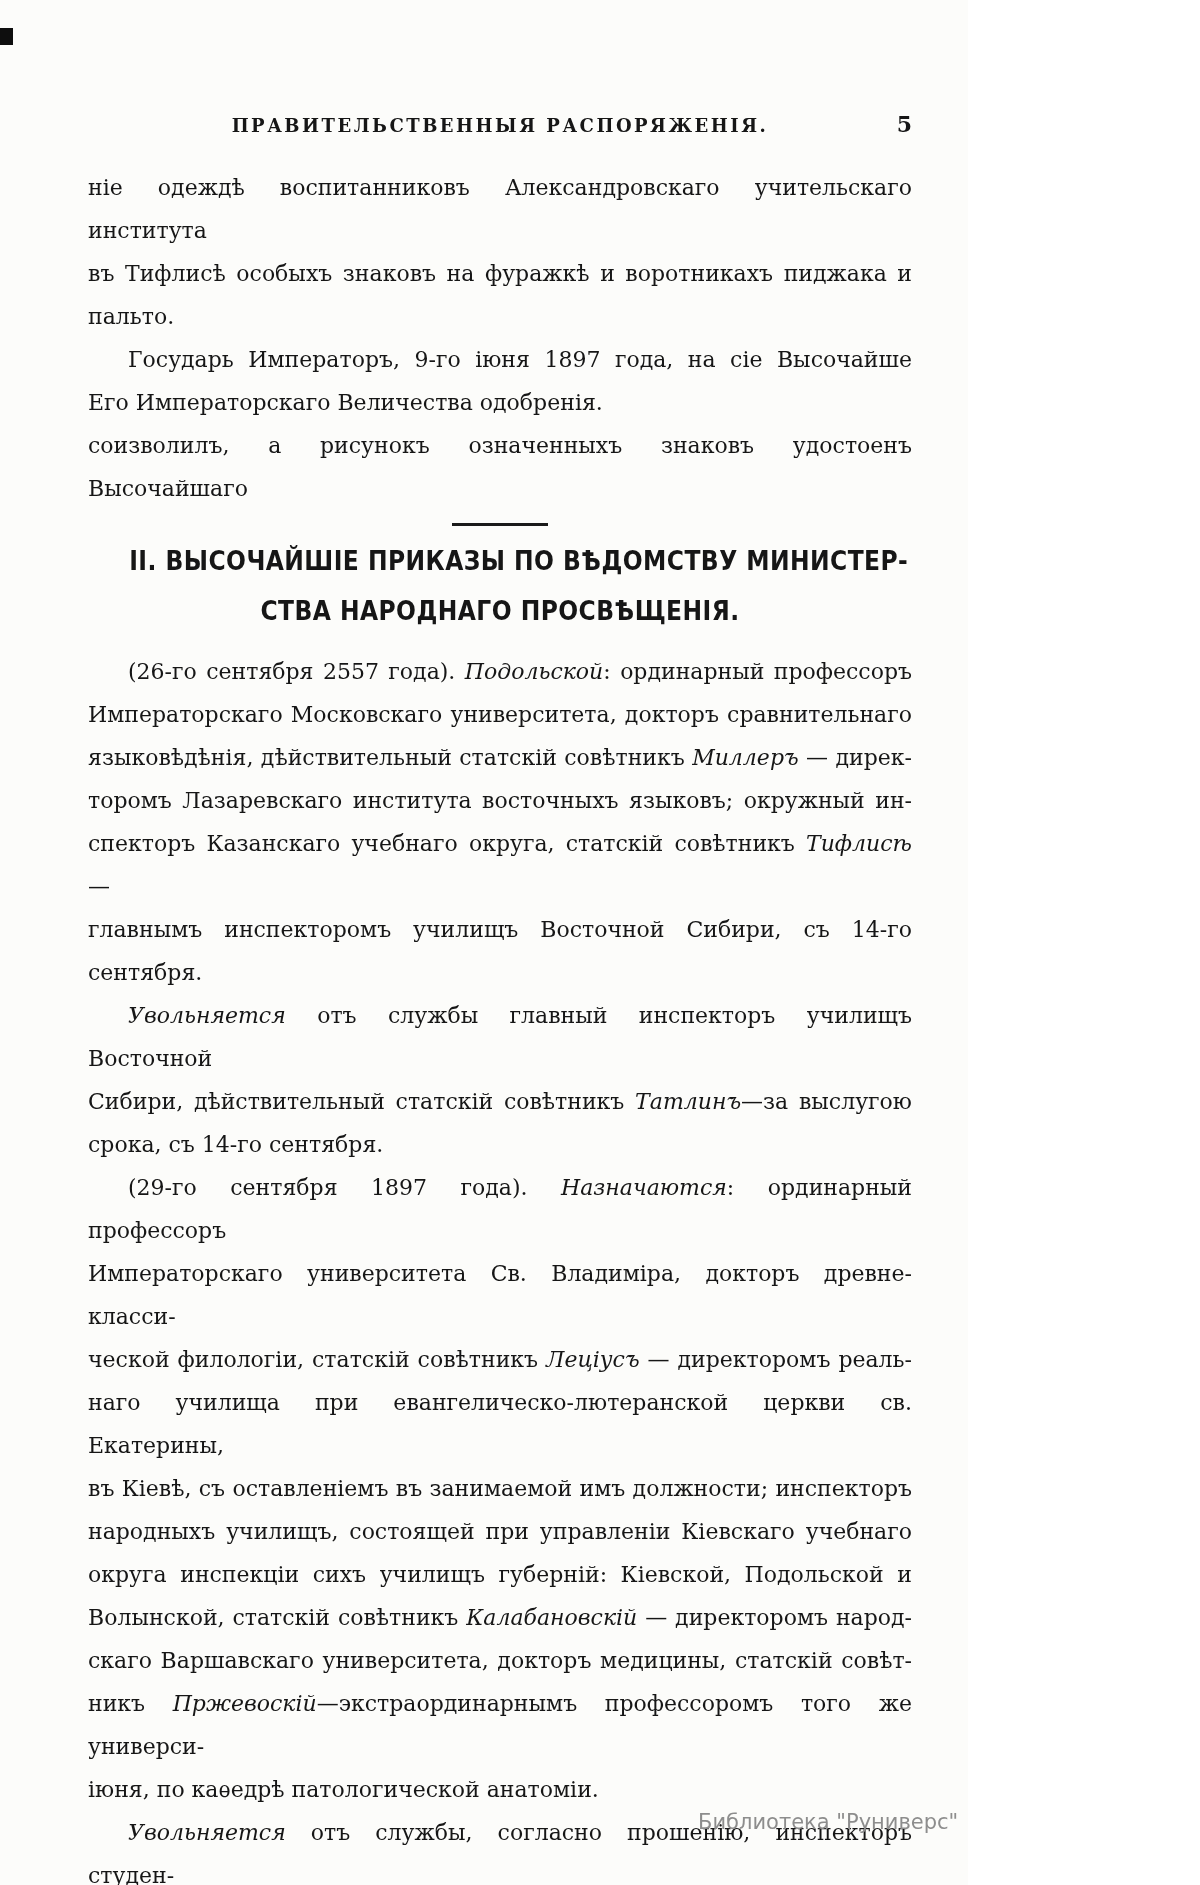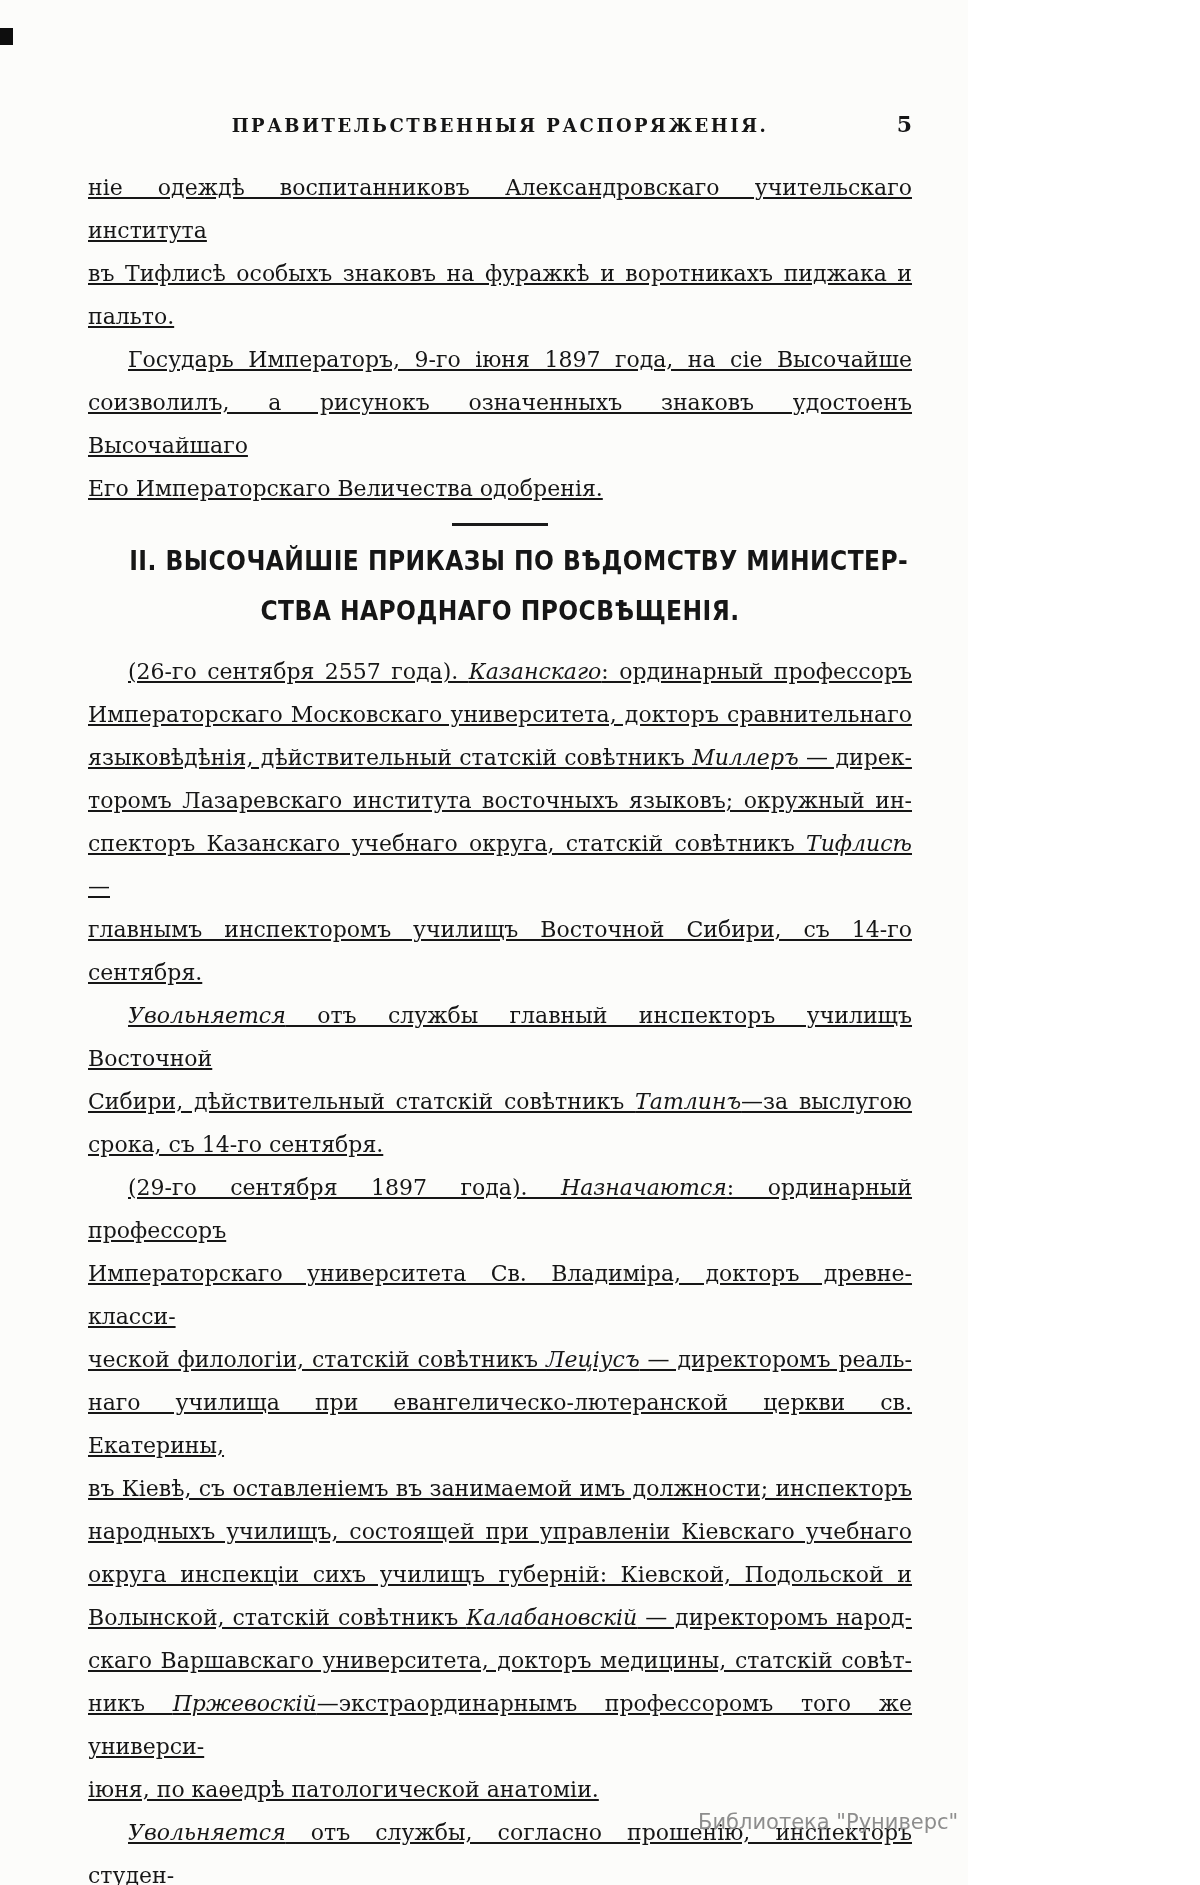--- a/index.html
+++ b/index.html
@@ -44,7 +44,6 @@
     font-size: 22px;
     line-height: 43px;
     text-align: justify;
-    text-decoration: underline;
   }
   .line.just { text-align-last: justify; }
   .line.last { text-align-last: left; }

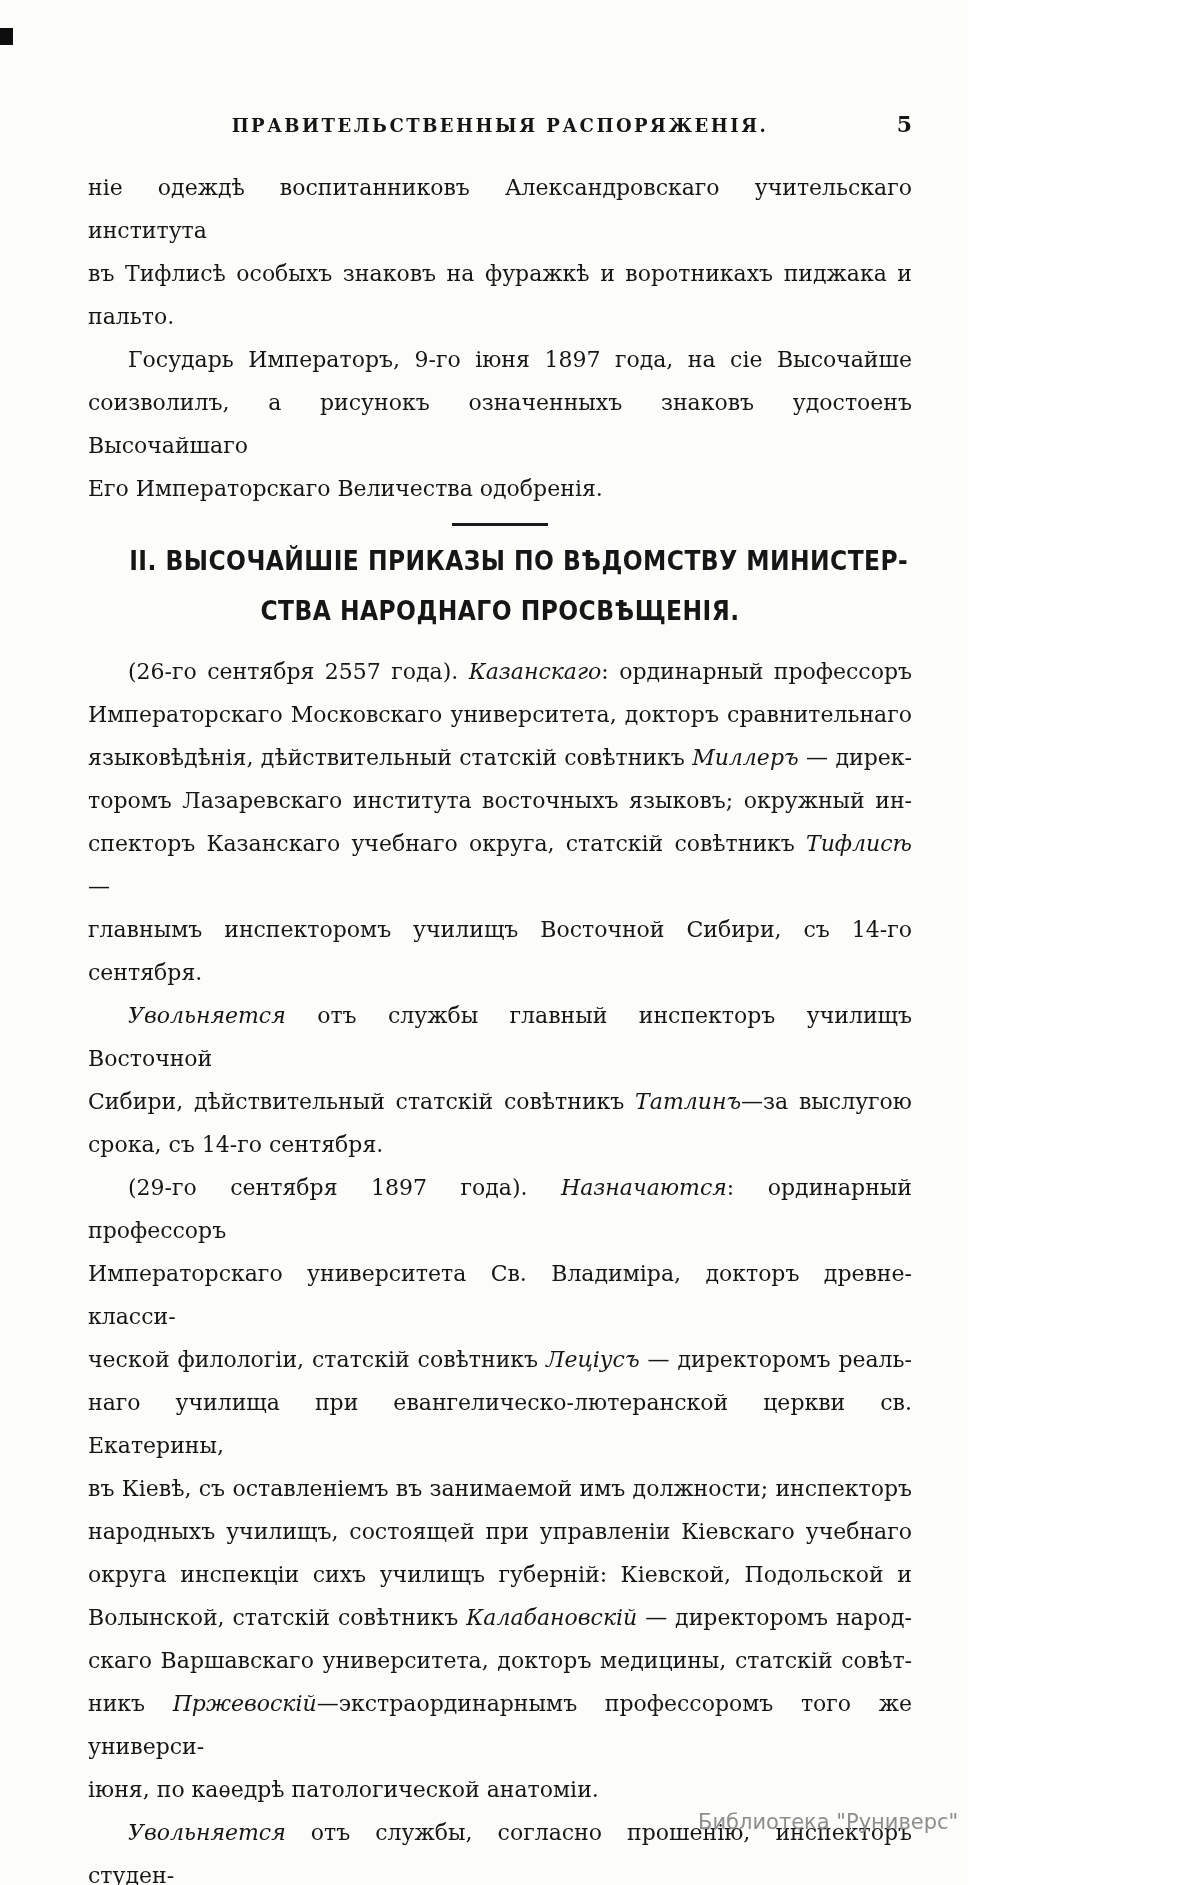--- a/index.html
+++ b/index.html
@@ -95,8 +95,8 @@
         </div>
         <div class="paragraph">
           <div class="line just indent"><span class="plain">Государь Императоръ, 9-го іюня 1897 года, на сіе Высочайше</span></div>
+          <div class="line last"><span class="plain">Его Императорскаго Величества одобренія.</span></div>
           <div class="line just"><span class="plain">соизволилъ, а рисунокъ означенныхъ знаковъ удостоенъ Высочайшаго</span></div>
-          <div class="line last"><span class="plain">Его Императорскаго Величества одобренія.</span></div>
         </div>
         <div class="divider"></div>
         <div class="heading">

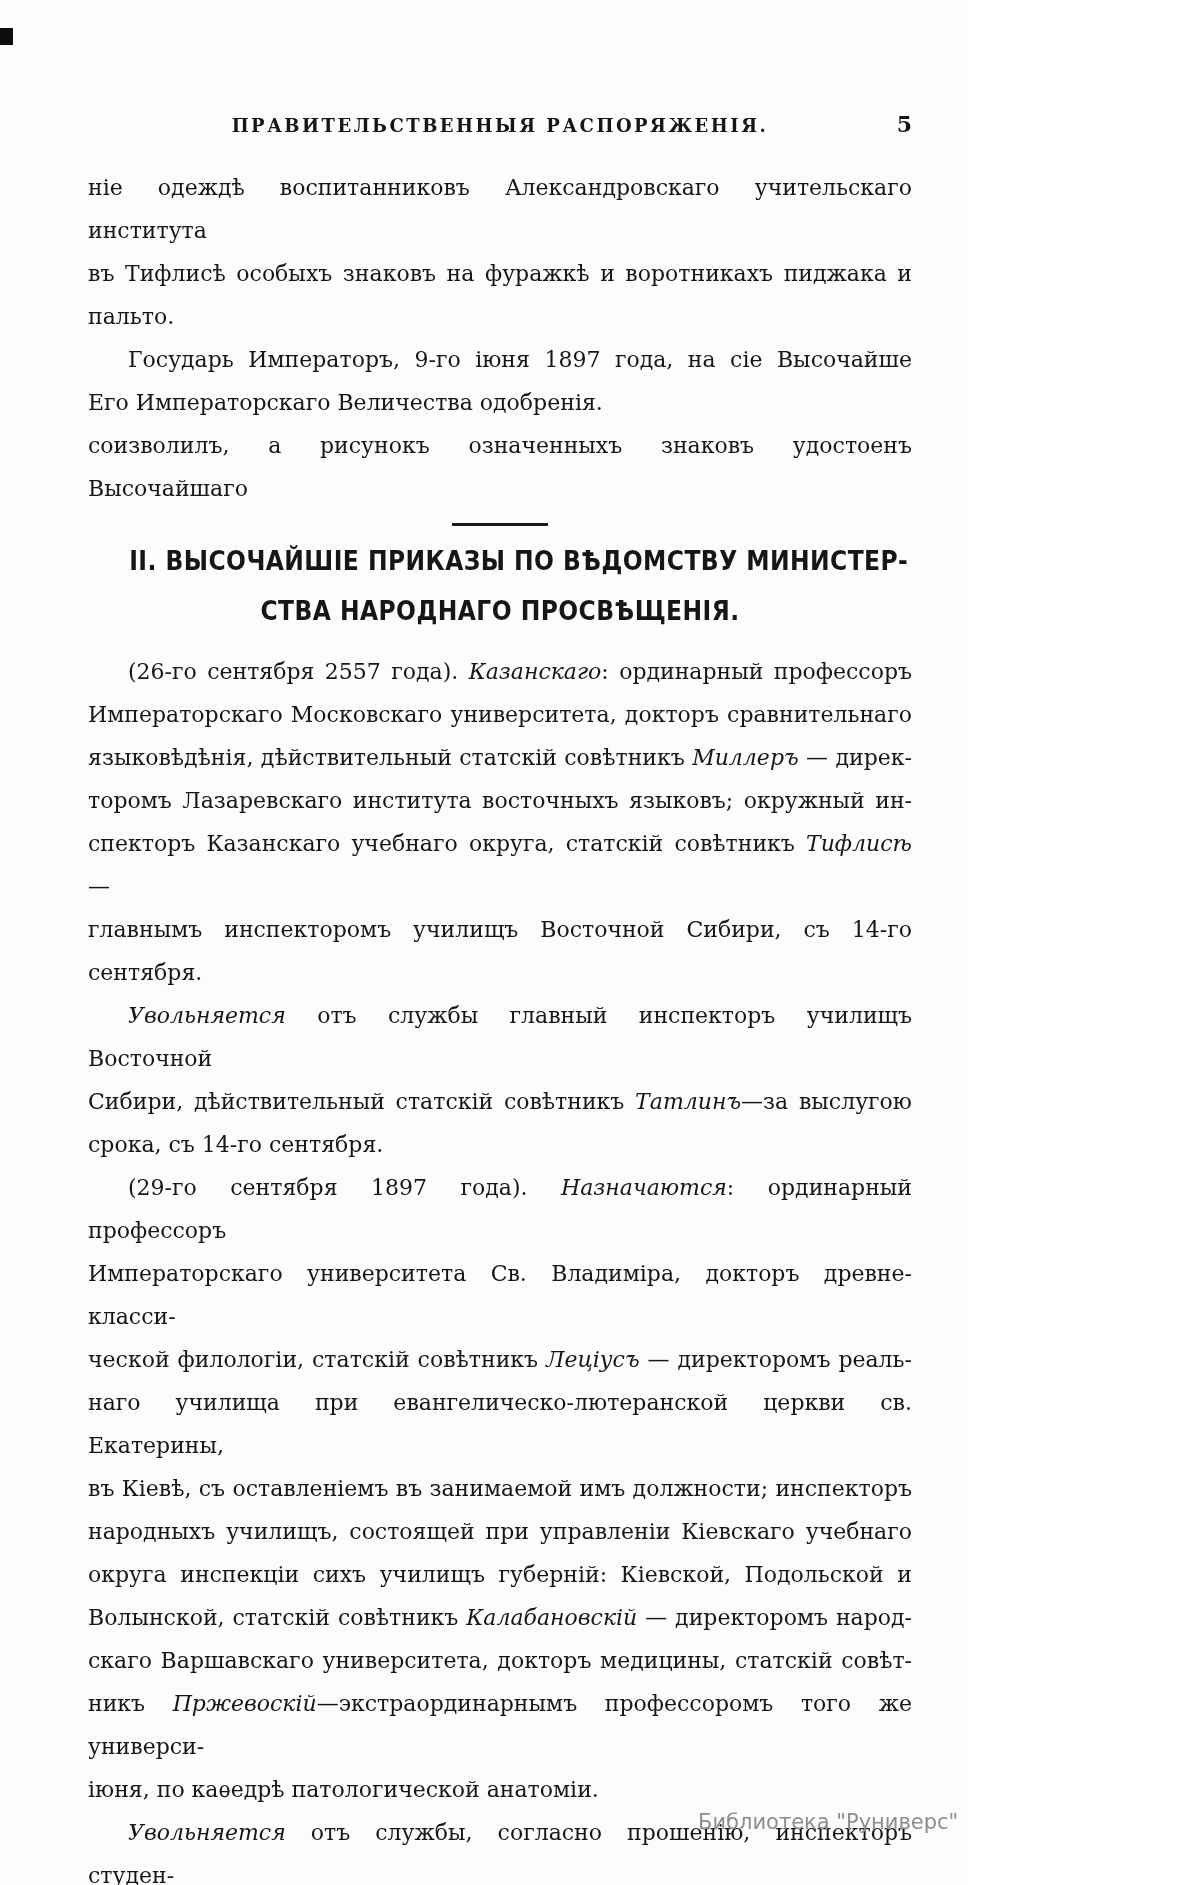--- a/index.html
+++ b/index.html
@@ -104,7 +104,7 @@
           <div class="heading-line">СТВА НАРОДНАГО ПРОСВѢЩЕНІЯ.</div>
         </div>
         <div class="paragraph">
-          <div class="line just indent"><span class="plain">(26-го сентября 2557 года). </span><span class="italic">Казанскаго</span><span class="plain">: ординарный профессоръ</span></div>
+          <div class="line just indent"><span class="plain">(26-го сентября 2557 года). </span><span class="italic">Подольской</span><span class="plain">: ординарный профессоръ</span></div>
           <div class="line just"><span class="plain">Императорскаго Московскаго университета, докторъ сравнительнаго</span></div>
           <div class="line just"><span class="plain">языковѣдѣнія, дѣйствительный статскій совѣтникъ </span><span class="italic">Миллеръ</span><span class="plain"> — дирек-</span></div>
           <div class="line just"><span class="plain">торомъ Лазаревскаго института восточныхъ языковъ; окружный ин-</span></div>

